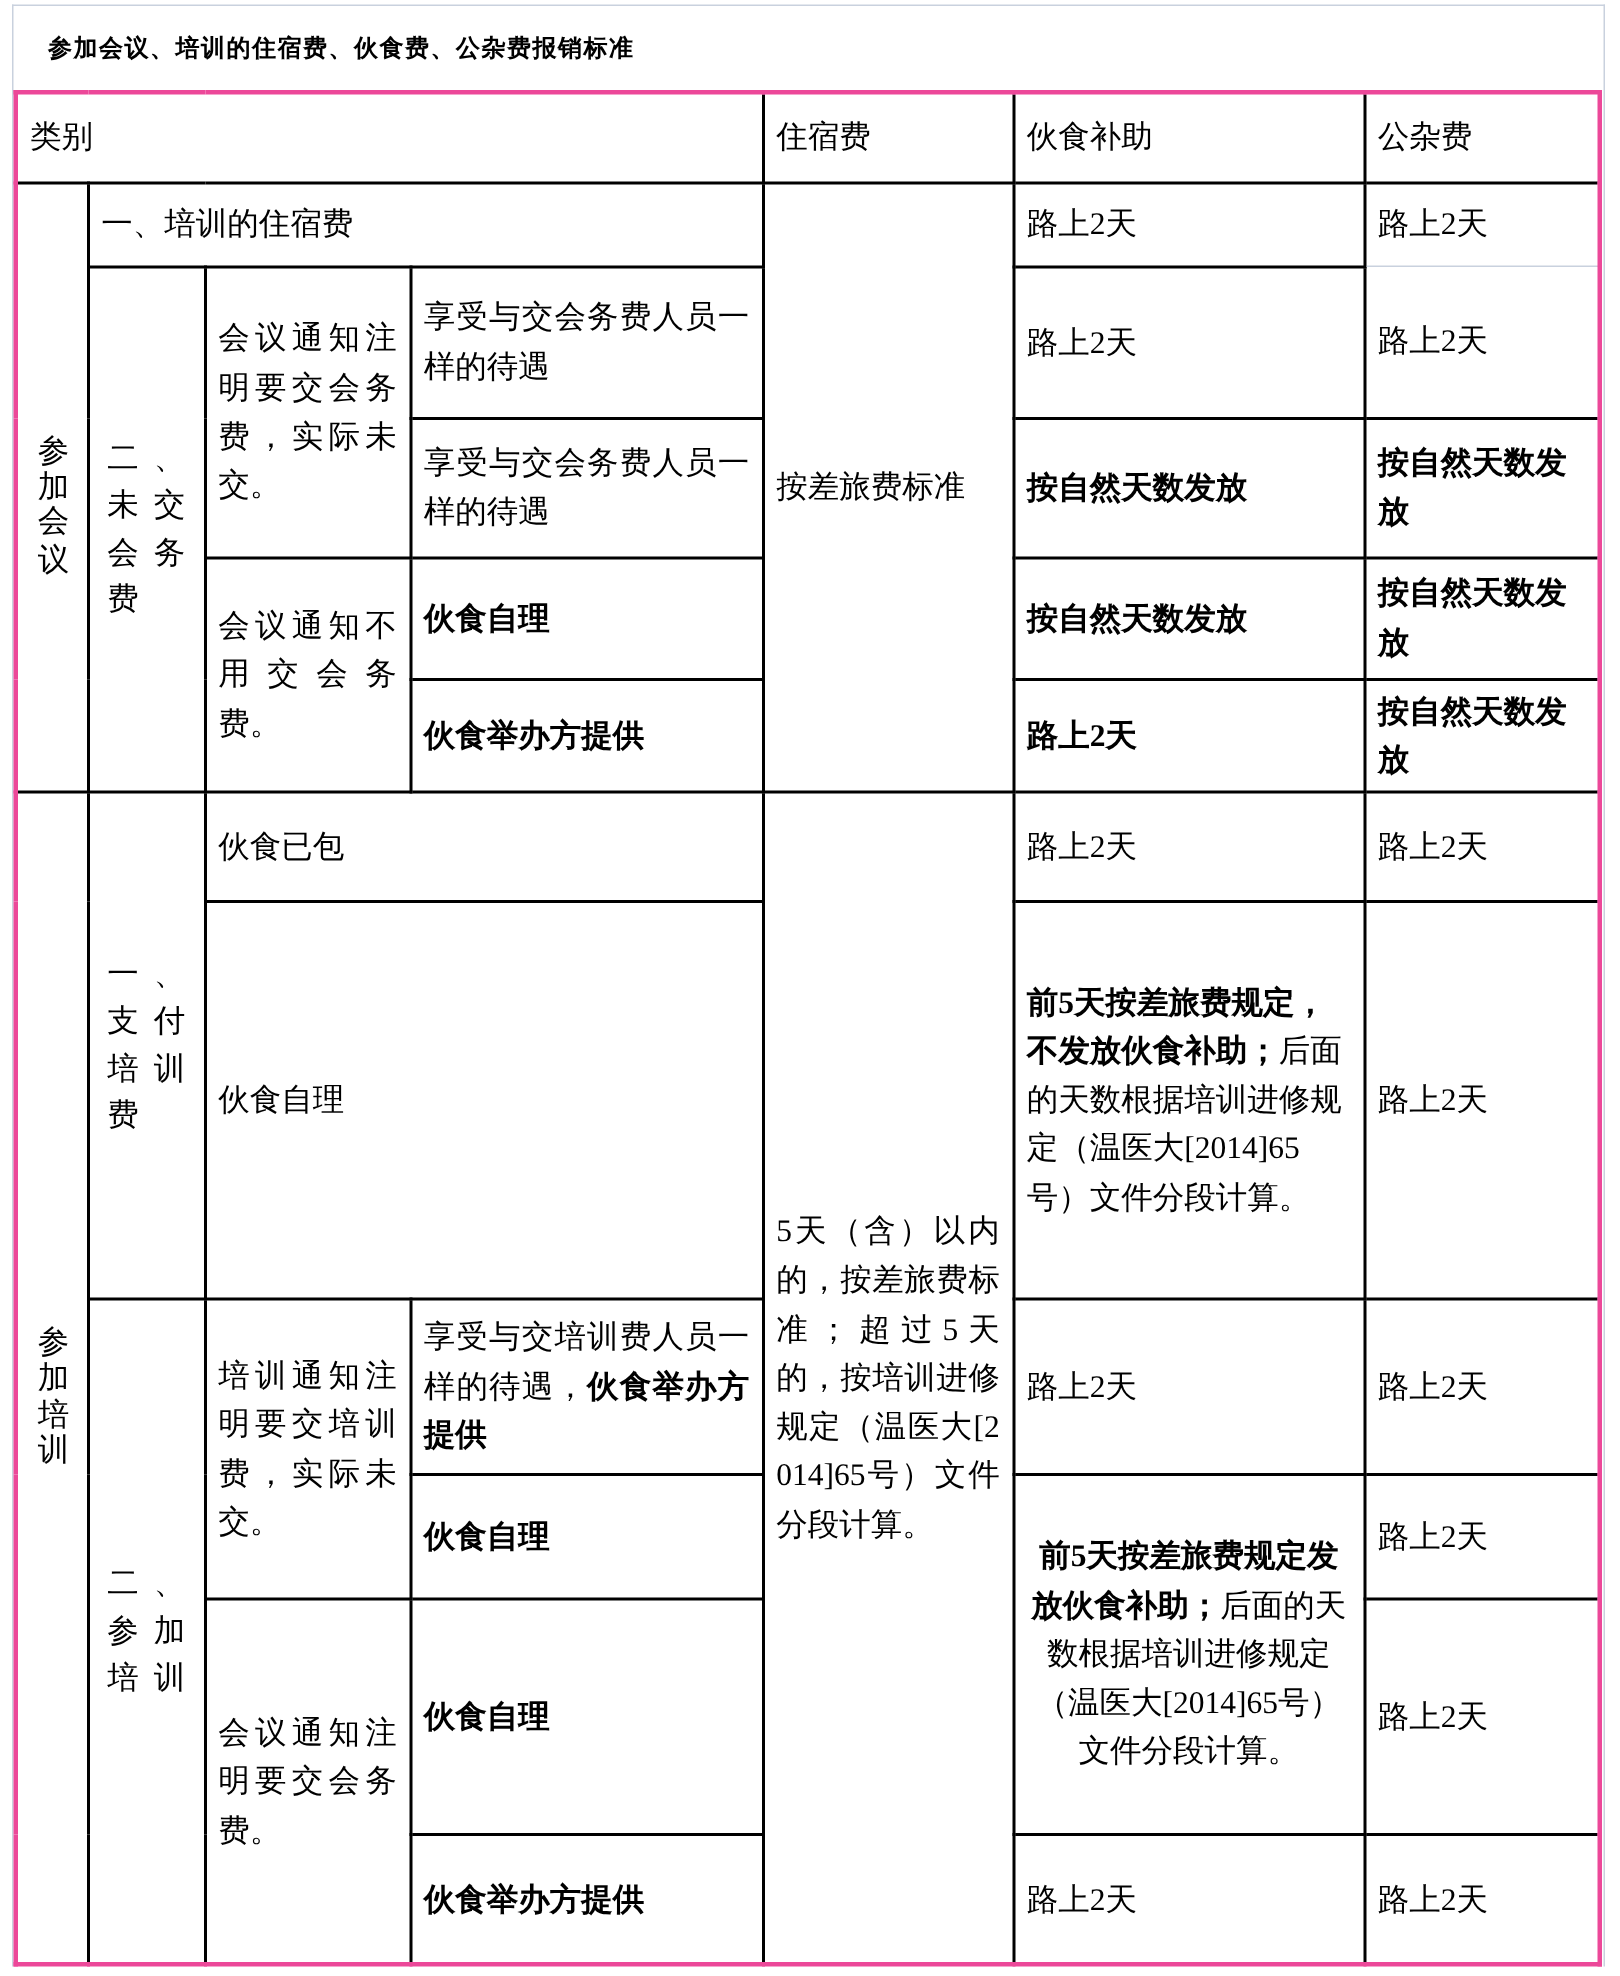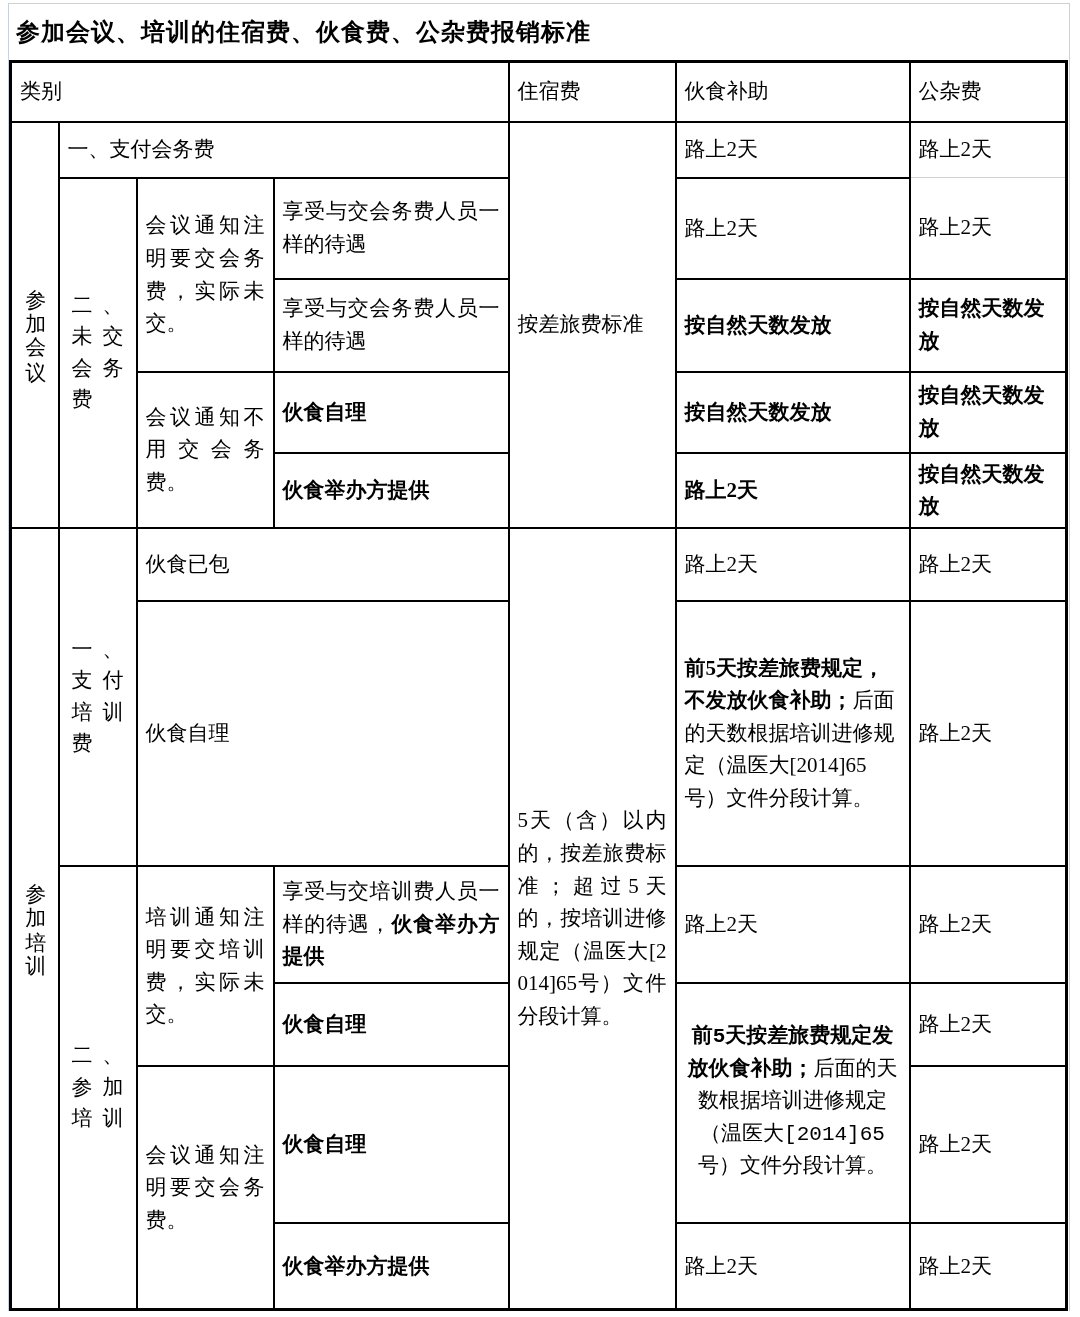--- a/index.html
+++ b/index.html
@@ -15,8 +15,9 @@
   }
   .title-row{
     height:56px;display:flex;align-items:center;
-    padding-left:7px;font-size:24px;font-weight:bold;
+    padding-left:7px;font-size:16px;font-weight:bold;
     letter-spacing:1px;
+    margin-left:16px;
   }
   table{
     border-collapse:collapse;table-layout:fixed;

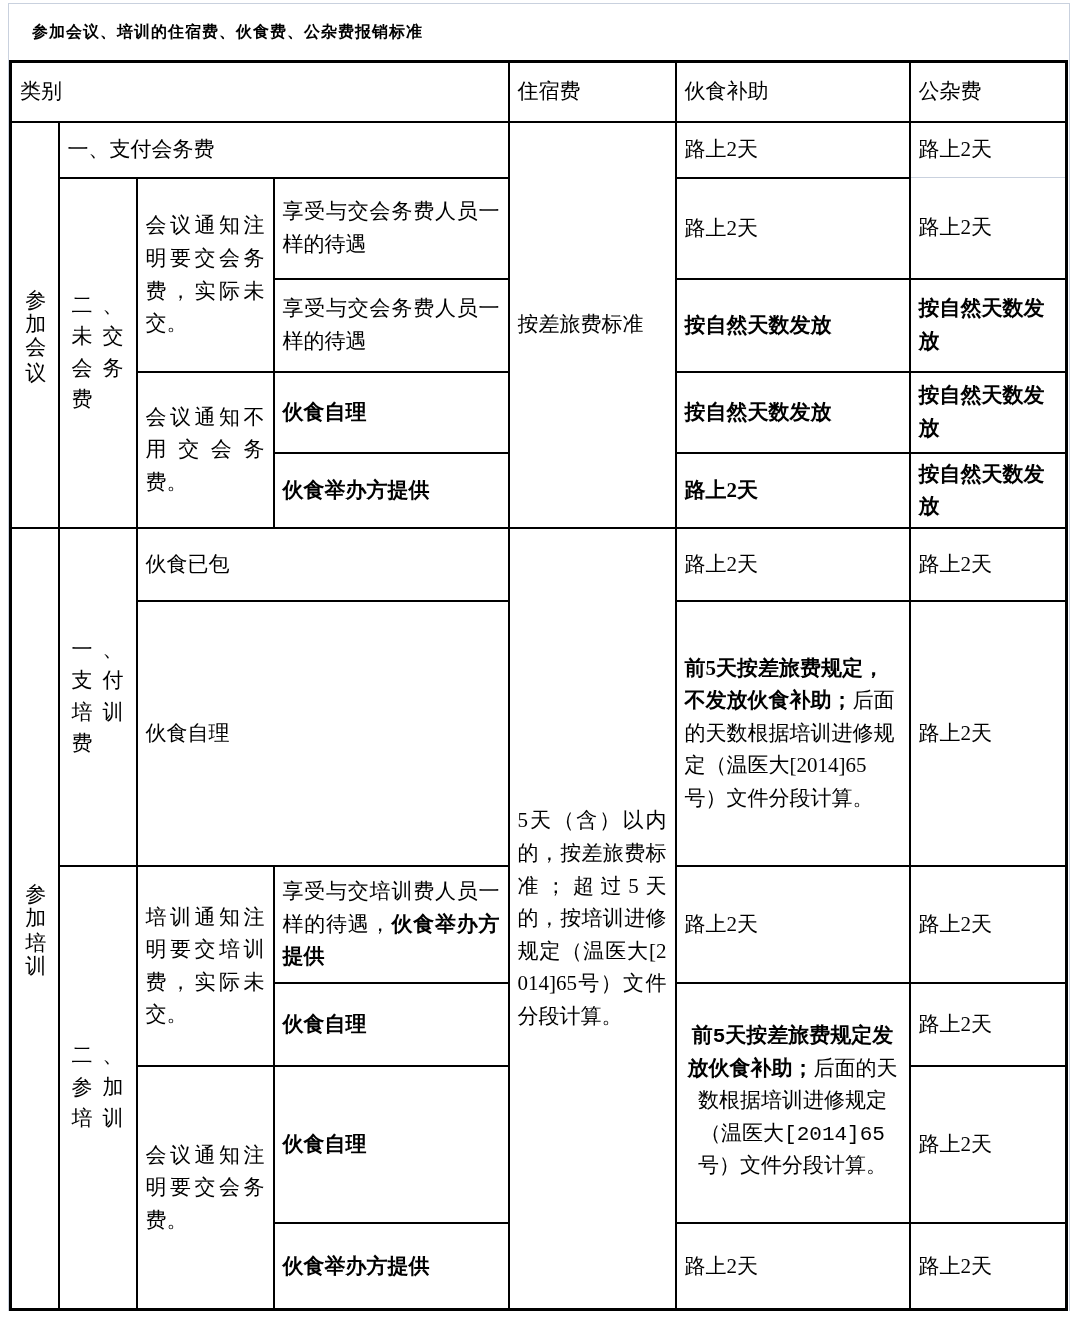--- a/index.html
+++ b/index.html
@@ -21,7 +21,7 @@
   }
   table{
     border-collapse:collapse;table-layout:fixed;
-    width:866px;border:3px solid #000000;
+    width:866px;border:3px solid #ec4899;
   }
   td{
     border:2px solid #000;

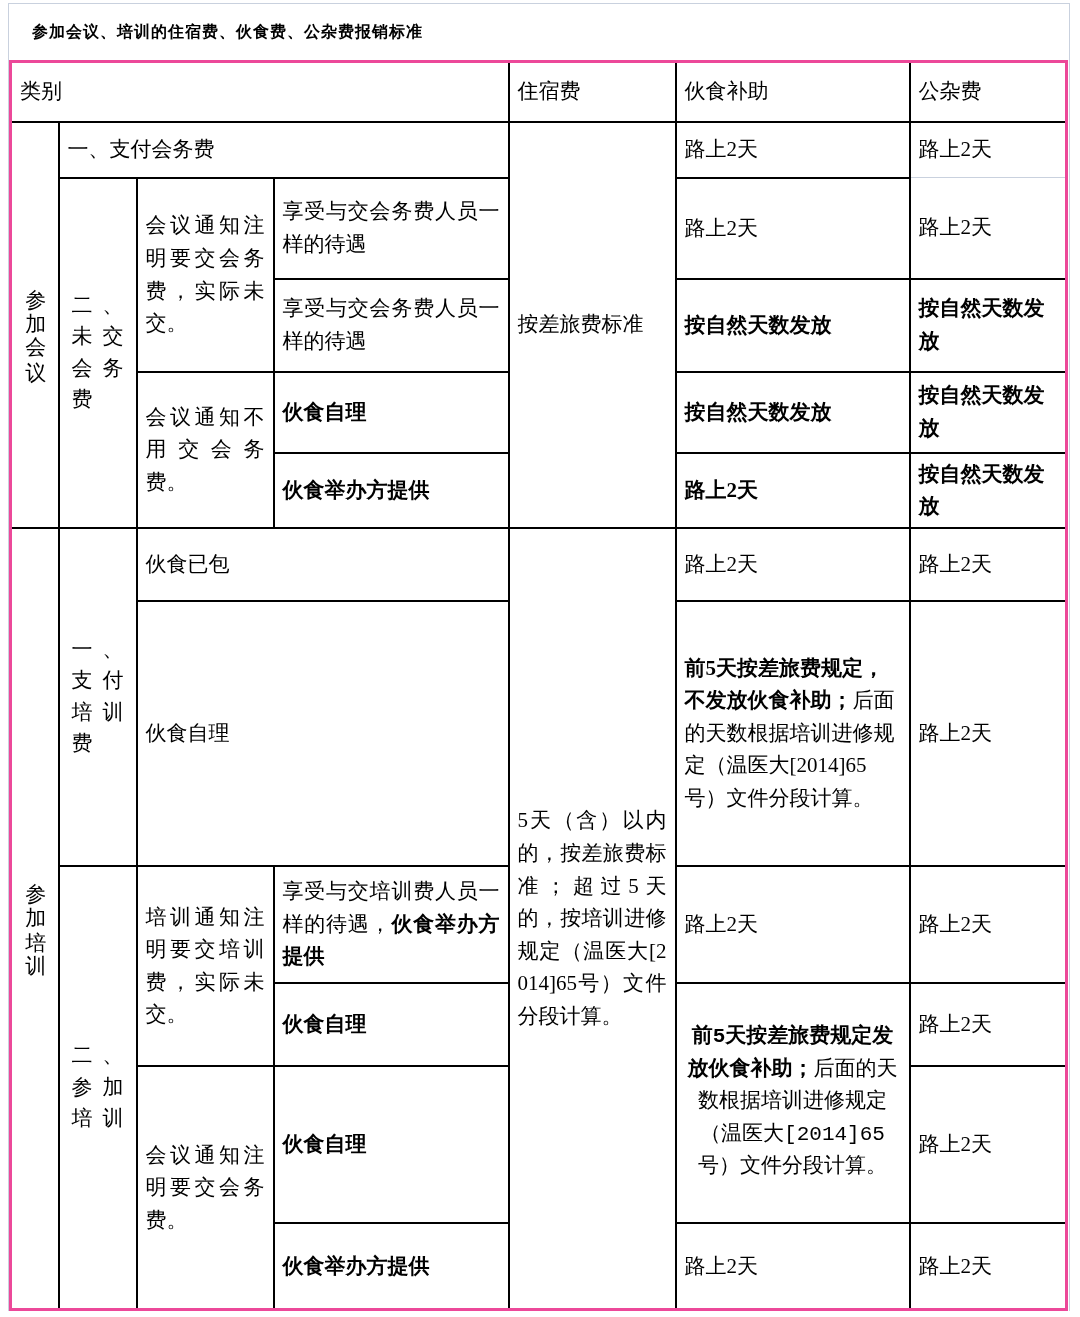--- a/index.html
+++ b/index.html
@@ -77,7 +77,7 @@
       <td rowspan="5" class="groupcell">
         <span class="vert">参加会议</span>
       </td>
-      <td colspan="3">一、支付会务费</td>
+      <td colspan="3">一、培训的住宿费</td>
       <td rowspan="5">按差旅费标准</td>
       <td>路上2天</td>
       <td class="lb">路上2天</td>

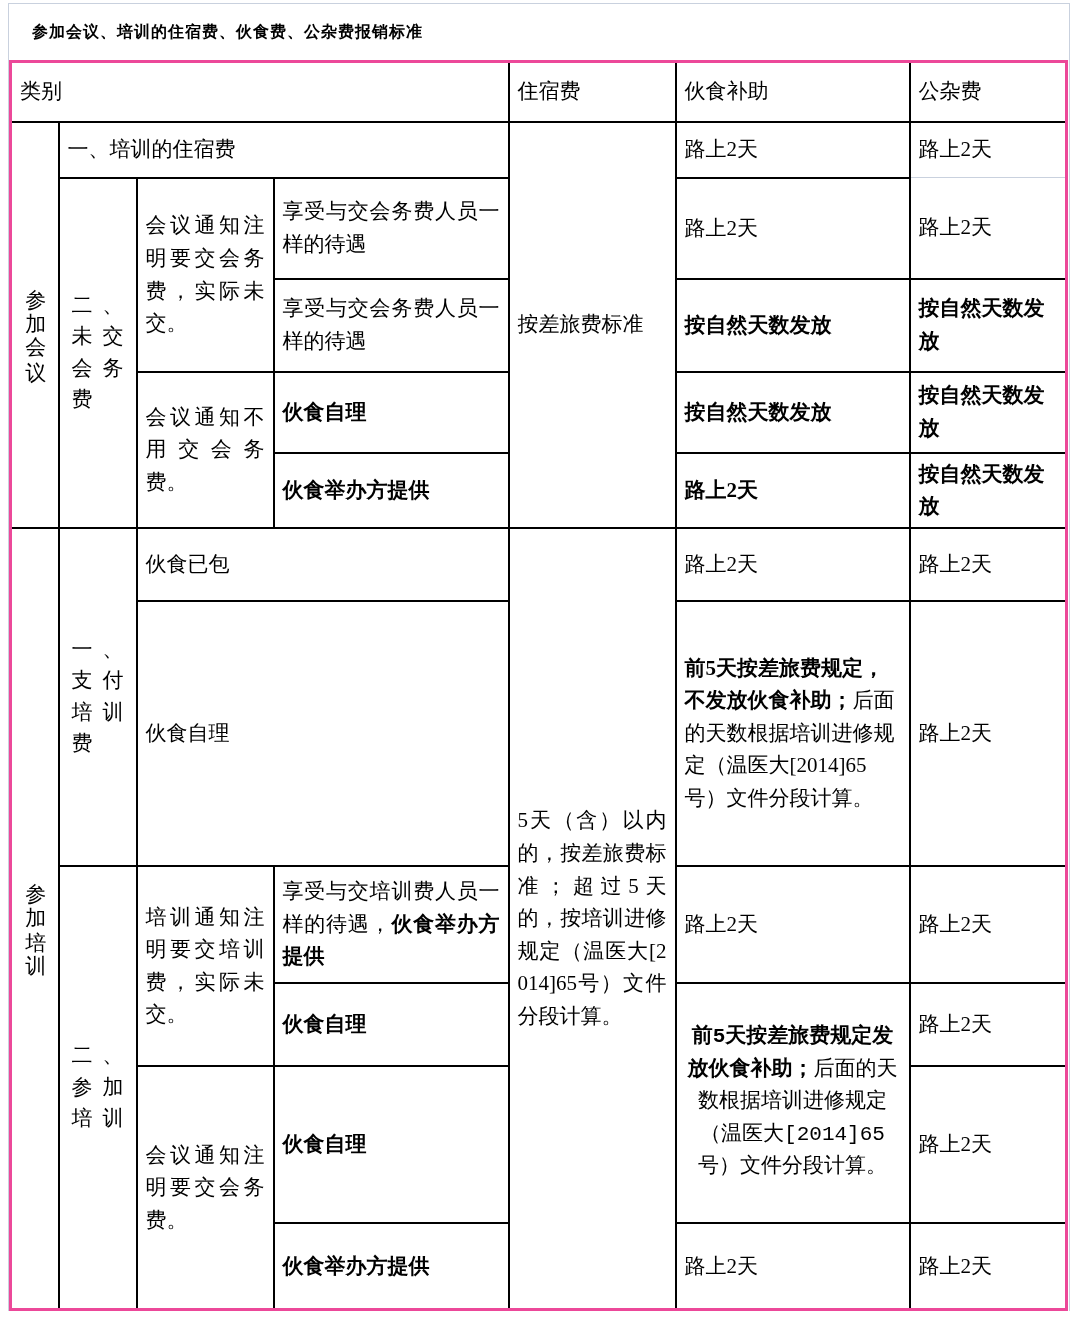--- a/index.html
+++ b/index.html
@@ -31,7 +31,7 @@
   }
   .b{font-weight:bold;}
   .jt{text-align:justify;}
-  .ctr{text-align:center;font-family:Liberation Mono, monospace;}
+  .ctr{text-align:center;}
   
   .groupcell{text-align:center;padding:0;}
   .vert{

